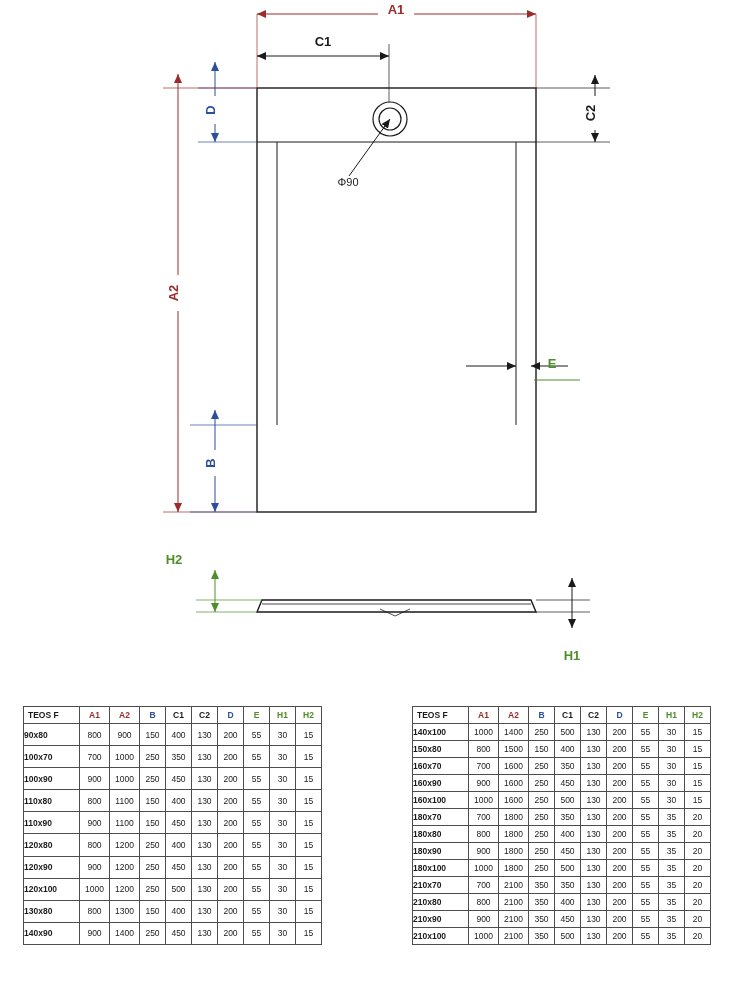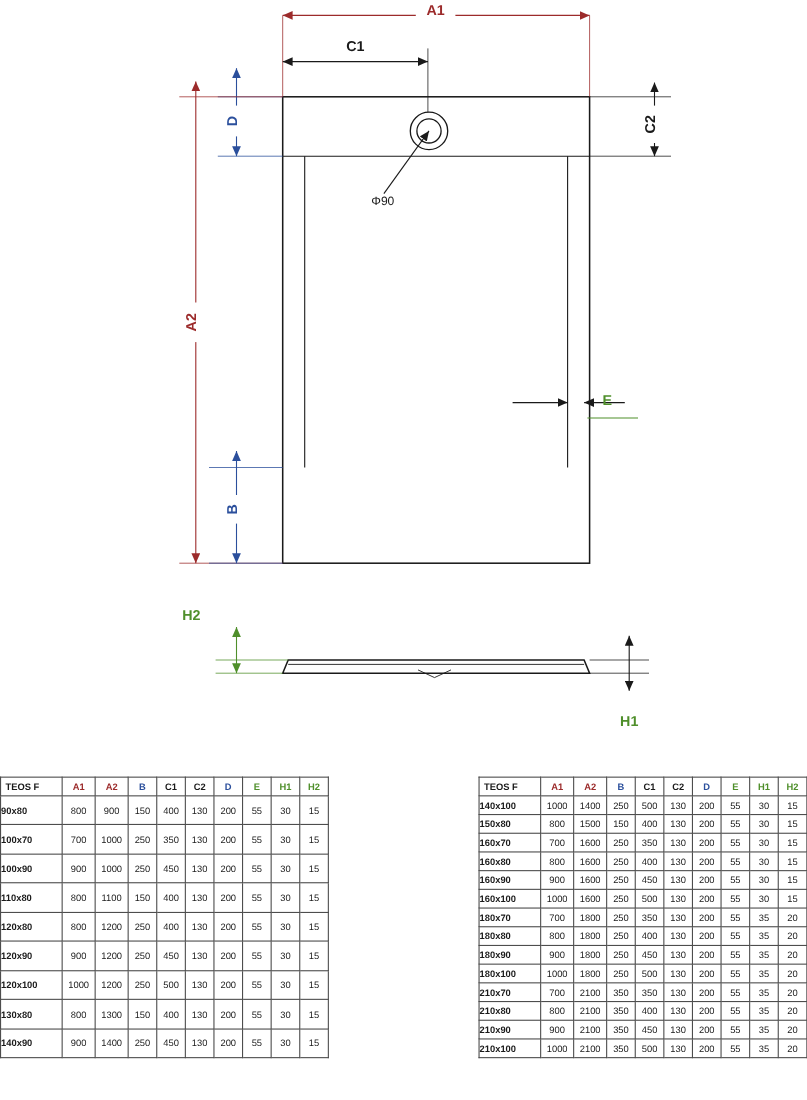--- a/index.html
+++ b/index.html
@@ -29,7 +29,7 @@
     width: 734px;
     display: flex;
     justify-content: space-between;
-    padding: 0 0;
+    padding: 0 23px;
     box-sizing: border-box;
   }
   table.spec {

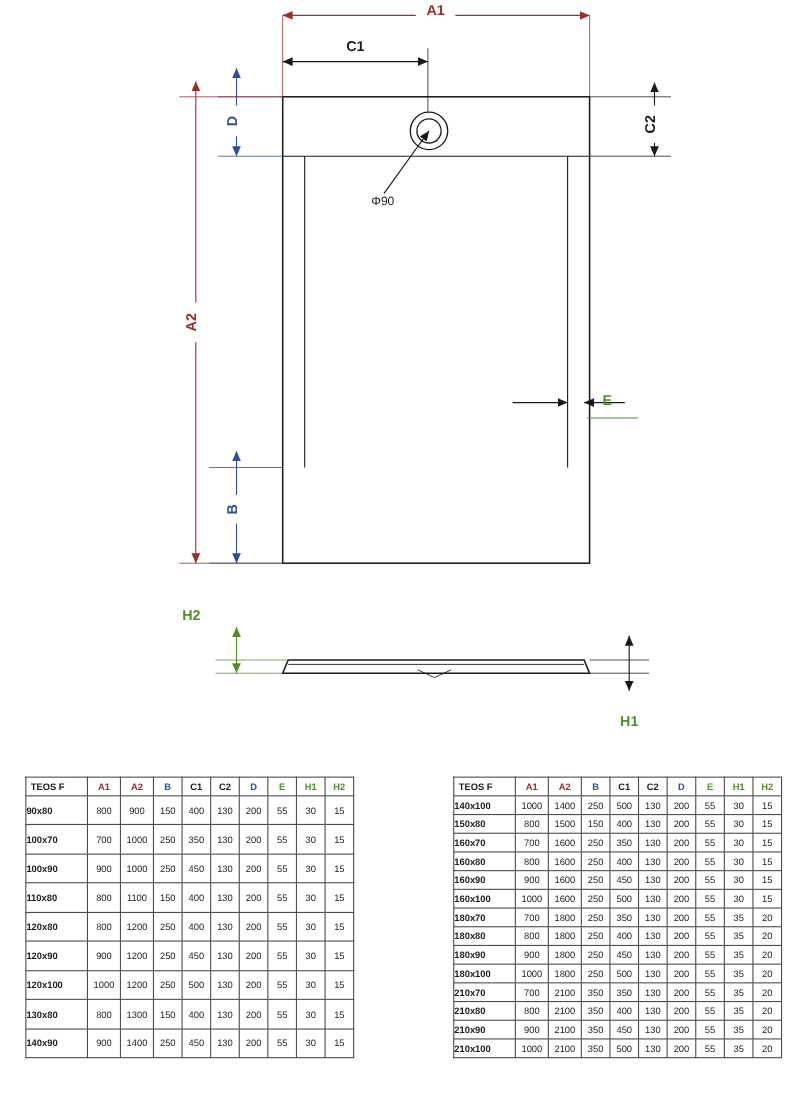--- a/index.html
+++ b/index.html
@@ -399,18 +399,6 @@
           <td>15</td>
         </tr>
         <tr>
-          <td class="name">160x80</td>
-          <td>800</td>
-          <td>1600</td>
-          <td>250</td>
-          <td>400</td>
-          <td>130</td>
-          <td>200</td>
-          <td>55</td>
-          <td>30</td>
-          <td>15</td>
-        </tr>
-        <tr>
           <td class="name">160x90</td>
           <td>900</td>
           <td>1600</td>

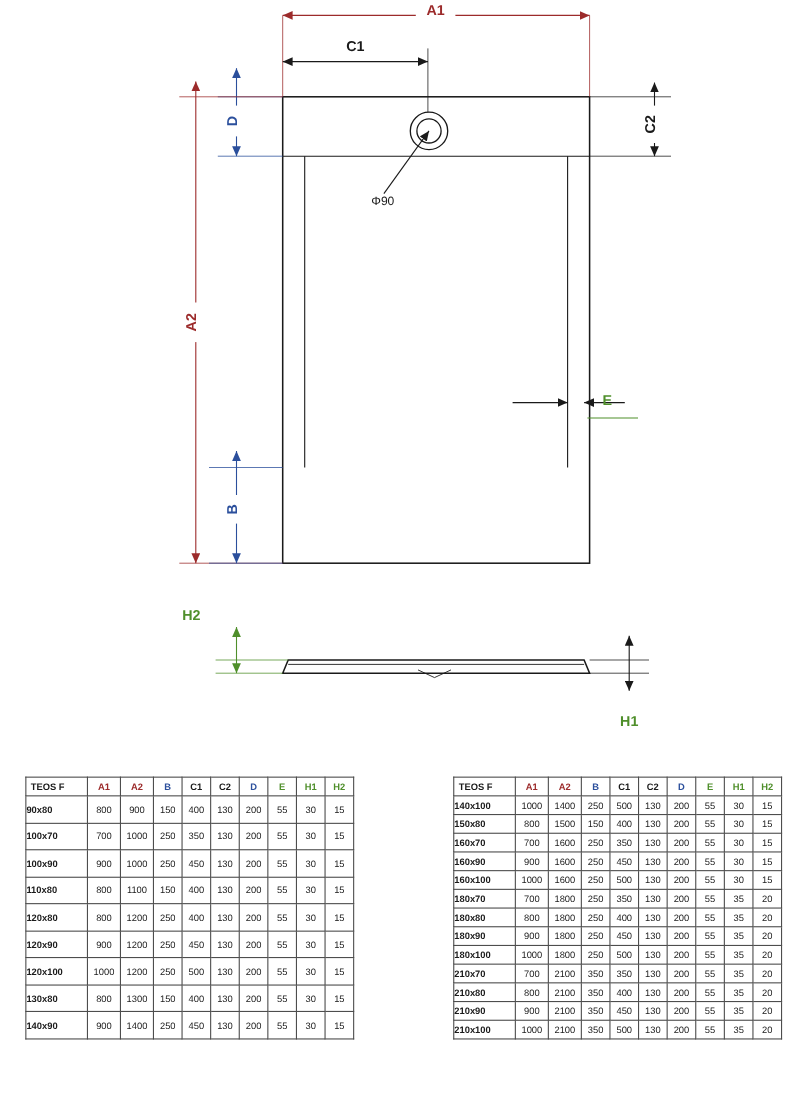--- a/index.html
+++ b/index.html
@@ -272,6 +272,18 @@
           <td>15</td>
         </tr>
         <tr>
+          <td class="name">110x90</td>
+          <td>900</td>
+          <td>1100</td>
+          <td>150</td>
+          <td>450</td>
+          <td>130</td>
+          <td>200</td>
+          <td>55</td>
+          <td>30</td>
+          <td>15</td>
+        </tr>
+        <tr>
           <td class="name">120x80</td>
           <td>800</td>
           <td>1200</td>

